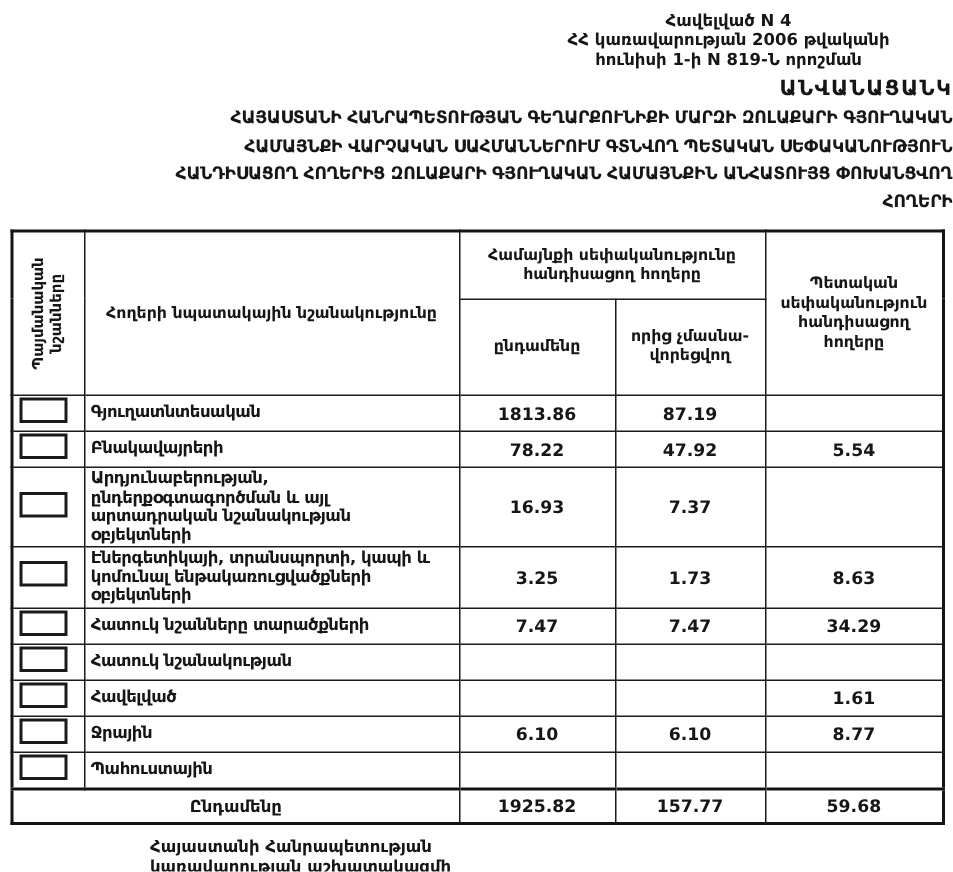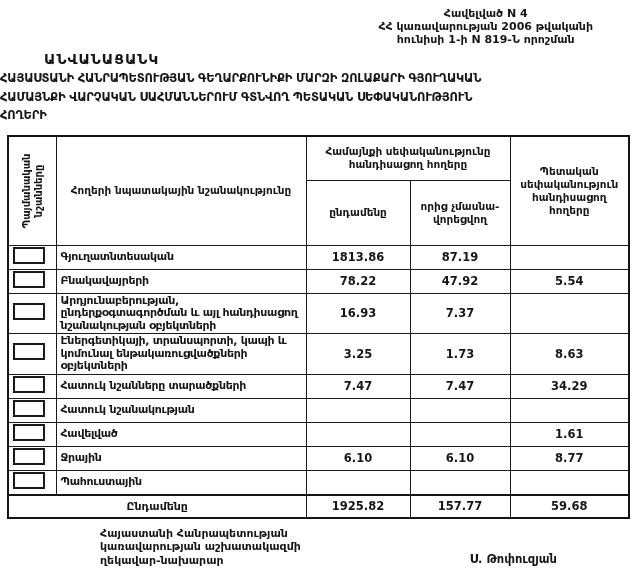--- a/index.html
+++ b/index.html
@@ -17,8 +17,8 @@
     font-size:11px;line-height:13px;
   }
   .doc-heading{
-    text-align:left;margin-top:5px;
-    font-size:14px;letter-spacing:1px;padding-left:44px;
+    text-align:right;margin-top:5px;
+    font-size:14px;letter-spacing:1px;
   }
   .doc-subtitle{
     text-align:left;margin-top:2px;

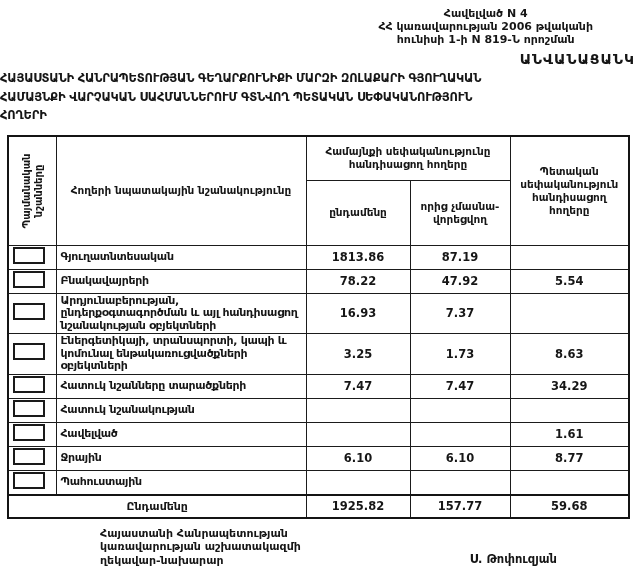--- a/index.html
+++ b/index.html
@@ -21,7 +21,7 @@
     font-size:14px;letter-spacing:1px;
   }
   .doc-subtitle{
-    text-align:left;margin-top:2px;
+    text-align:right;margin-top:2px;
     font-size:11.5px;line-height:18.5px;letter-spacing:-0.2px;
   }
   table.main{

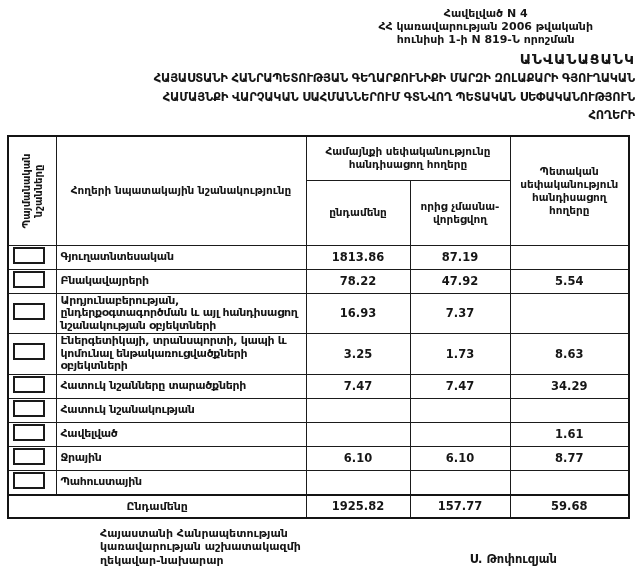--- a/index.html
+++ b/index.html
@@ -92,6 +92,7 @@
 <div class="doc-subtitle">
   <div>ՀԱՅԱՍՏԱՆԻ ՀԱՆՐԱՊԵՏՈՒԹՅԱՆ ԳԵՂԱՐՔՈՒՆԻՔԻ ՄԱՐԶԻ ԶՈԼԱՔԱՐԻ ԳՅՈՒՂԱԿԱՆ</div>
   <div>ՀԱՄԱՅՆՔԻ ՎԱՐՉԱԿԱՆ ՍԱՀՄԱՆՆԵՐՈՒՄ ԳՏՆՎՈՂ ՊԵՏԱԿԱՆ ՍԵՓԱԿԱՆՈՒԹՅՈՒՆ</div>
+  <div>ՀԱՆԴԻՍԱՑՈՂ ՀՈՂԵՐԻՑ ԶՈԼԱՔԱՐԻ ԳՅՈՒՂԱԿԱՆ ՀԱՄԱՅՆՔԻՆ ԱՆՀԱՏՈՒՅՑ ՓՈԽԱՆՑՎՈՂ</div>
   <div>ՀՈՂԵՐԻ</div>
 </div>
 

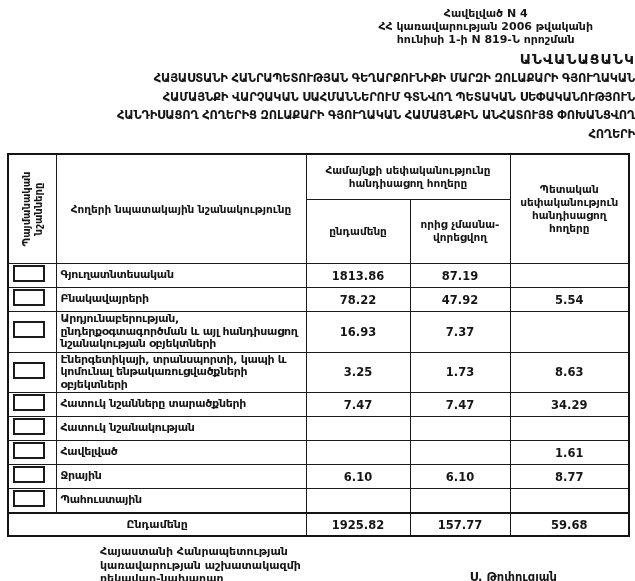--- a/index.html
+++ b/index.html
@@ -135,7 +135,7 @@
     </tr>
     <tr style="height:40px">
       <td class="chk-cell"><span class="chk"></span></td>
-      <td class="label-cell">Արդյունաբերության, ընդերքօգտագործման և այլ հանդիսացող նշանակության օբյեկտների</td>
+      <td class="label-cell">Արդյունաբերության, ընդերքօգտագործման և այլ արտադրական նշանակության օբյեկտների</td>
       <td class="num">16.93</td>
       <td class="num">7.37</td>
       <td class="num"></td>

